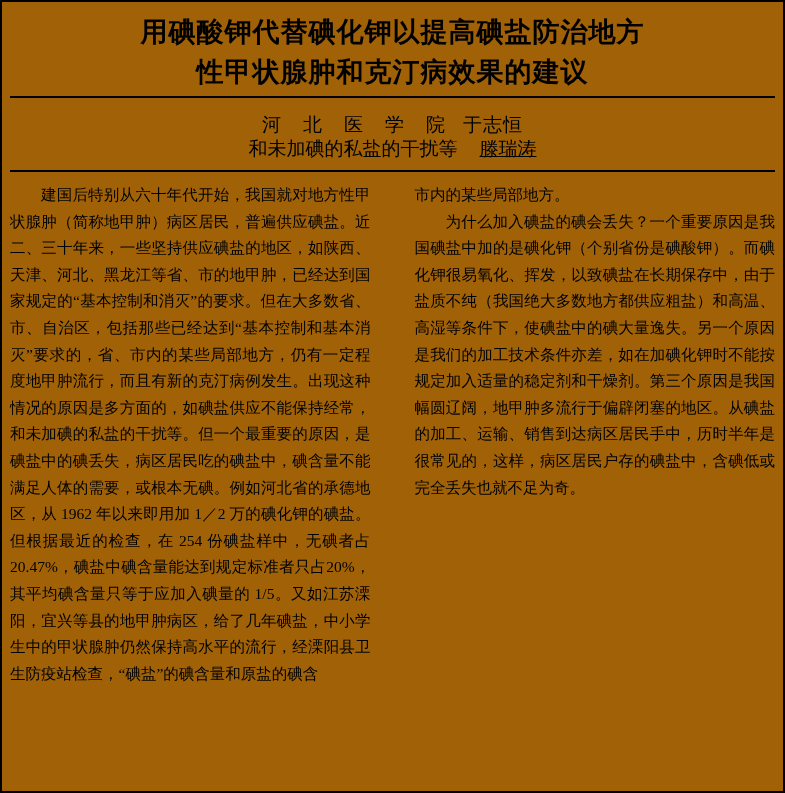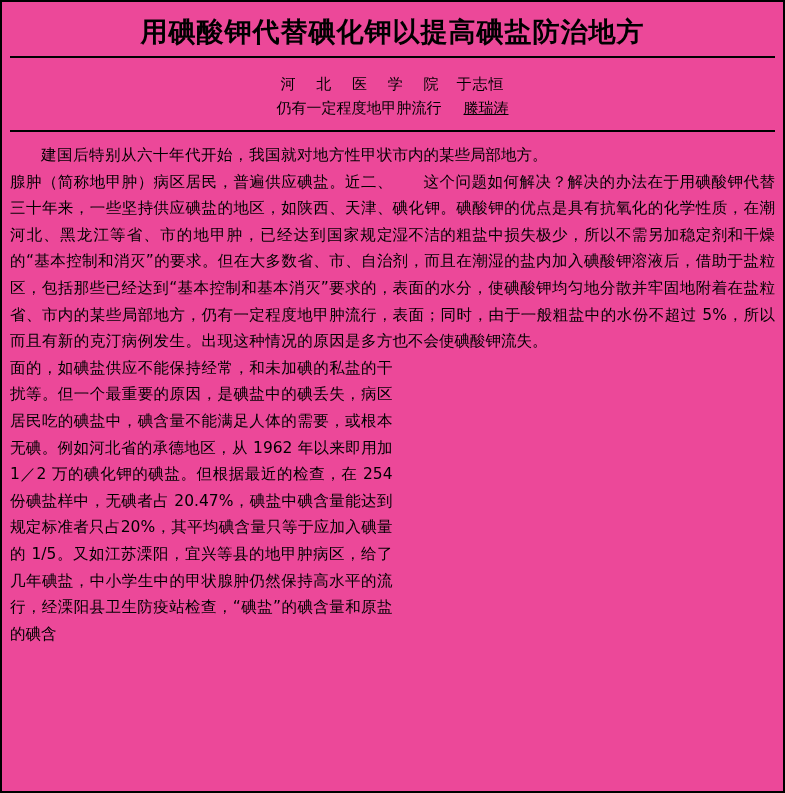--- a/index.html
+++ b/index.html
@@ -11,7 +11,7 @@
     position: relative;
     width: 785px;
     height: 793px;
-    background: #ec4899;
+    background: #a16207;
     box-sizing: border-box;
     border: 2px solid #000000;
     overflow: hidden;

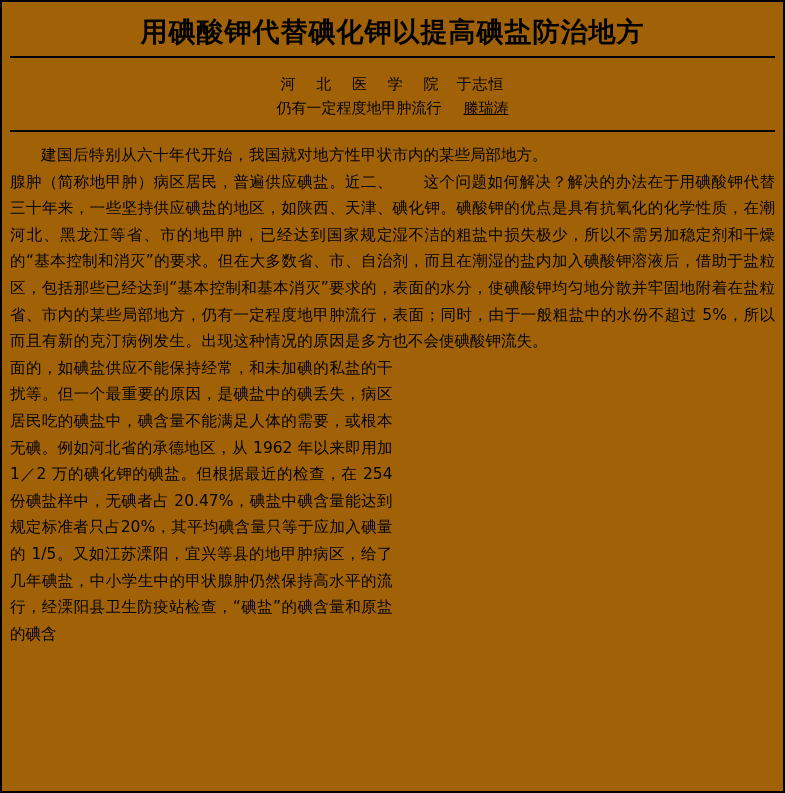--- a/index.html
+++ b/index.html
@@ -103,6 +103,7 @@
 
     <div class="title">
       <span class="line">用碘酸钾代替碘化钾以提高碘盐防治地方</span>
+      <span class="line">性甲状腺肿和克汀病效果的建议</span>
     </div>
     <div class="title-rule"></div>
 

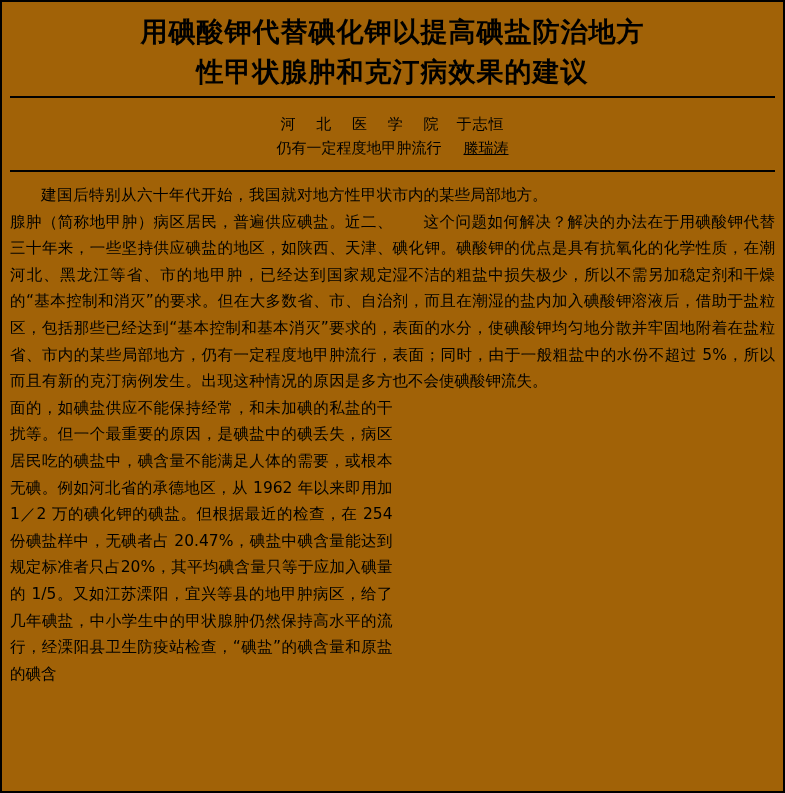--- a/index.html
+++ b/index.html
@@ -46,7 +46,7 @@
   .byline {
     margin-top: 14px;
     text-align: center;
-    font-size: 15px;
+    font-size: 19px;
     line-height: 24px;
   }
   .byline .row1 {

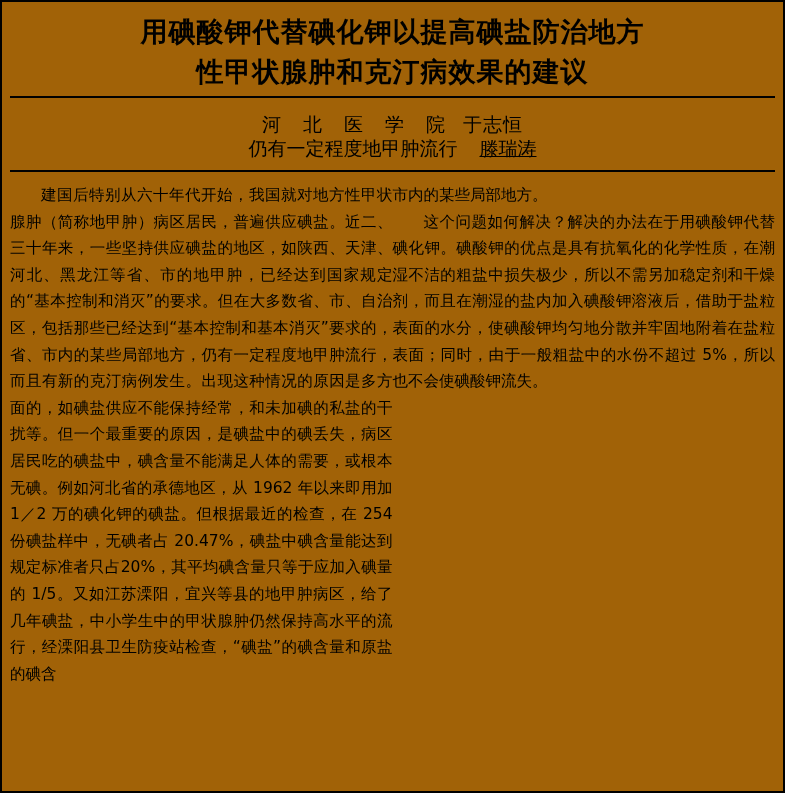--- a/index.html
+++ b/index.html
@@ -112,7 +112,7 @@
         <span>河 北 医 学 院</span><span class="name">于志恒</span>
       </span>
       <span class="row2">
-        <span>仍有一定程度地甲肿流行</span><span class="name">滕瑞涛</span>
+        <span>和未加碘的私盐的干扰等</span><span class="name">滕瑞涛</span>
       </span>
     </div>
     <div class="byline-rule"></div>

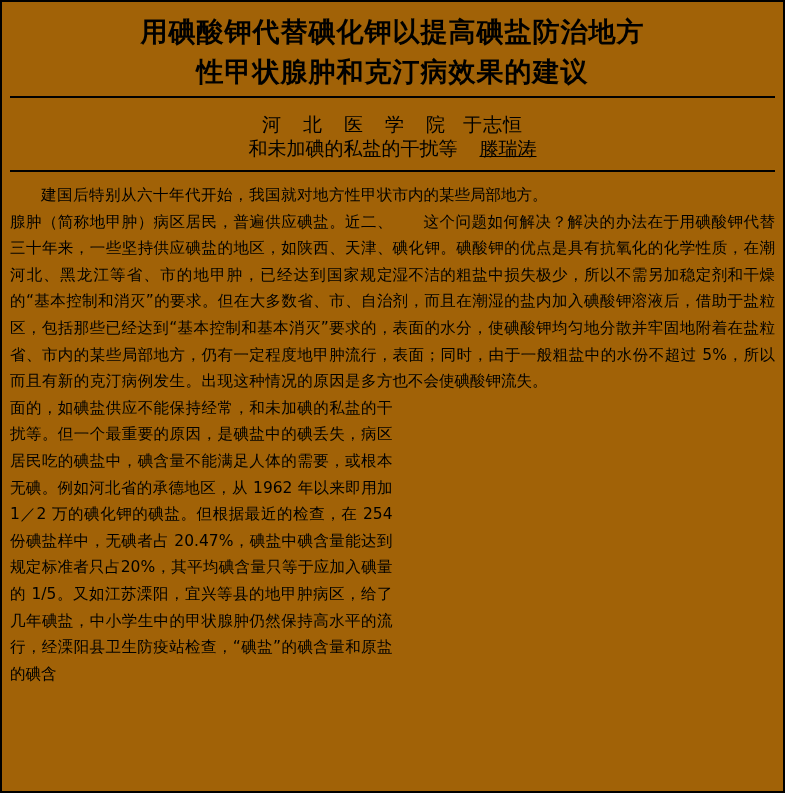--- a/index.html
+++ b/index.html
@@ -75,7 +75,9 @@
     margin-top: 10px;
     display: flex;
     flex-direction: row;
+    gap: 22px;
     height: 585px;
+    font-family: Liberation Serif, serif;
   }
   .col {
     flex: 1 1 0;

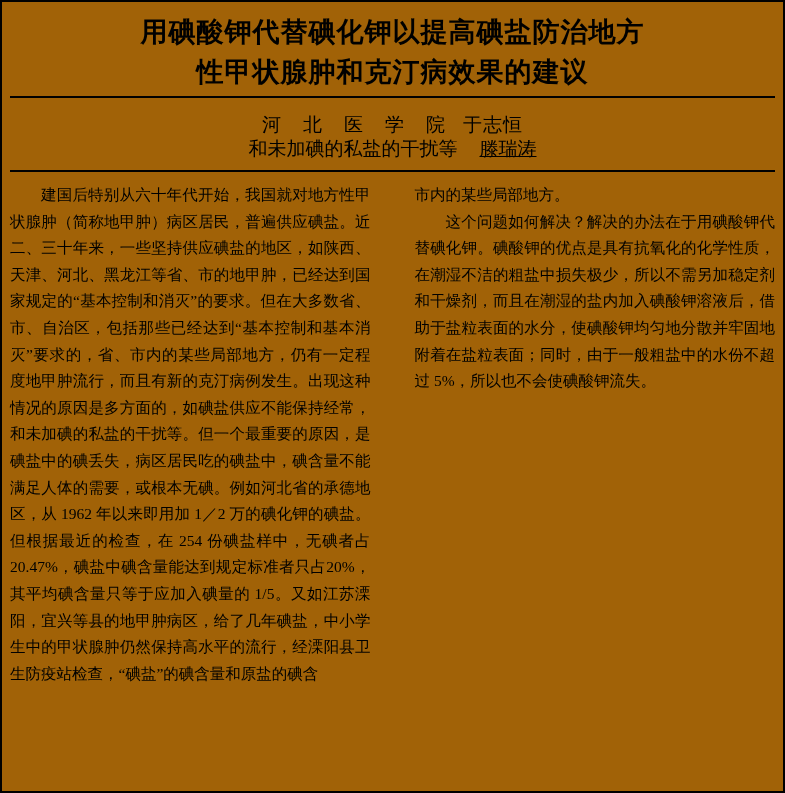--- a/index.html
+++ b/index.html
@@ -126,6 +126,7 @@
       <div class="col-divider"></div>
       <div class="col">
         <p class="cont">市内的某些局部地方。</p>
+        <p>为什么加入碘盐的碘会丢失？一个重要原因是我国碘盐中加的是碘化钾（个别省份是碘酸钾）。而碘化钾很易氧化、挥发，以致碘盐在长期保存中，由于盐质不纯（我国绝大多数地方都供应粗盐）和高温、高湿等条件下，使碘盐中的碘大量逸失。另一个原因是我们的加工技术条件亦差，如在加碘化钾时不能按规定加入适量的稳定剂和干燥剂。第三个原因是我国幅圆辽阔，地甲肿多流行于偏辟闭塞的地区。从碘盐的加工、运输、销售到达病区居民手中，历时半年是很常见的，这样，病区居民户存的碘盐中，含碘低或完全丢失也就不足为奇。</p>
         <p>这个问题如何解决？解决的办法在于用碘酸钾代替碘化钾。碘酸钾的优点是具有抗氧化的化学性质，在潮湿不洁的粗盐中损失极少，所以不需另加稳定剂和干燥剂，而且在潮湿的盐内加入碘酸钾溶液后，借助于盐粒表面的水分，使碘酸钾均匀地分散并牢固地附着在盐粒表面；同时，由于一般粗盐中的水份不超过 5%，所以也不会使碘酸钾流失。</p>
       </div>
     </div>

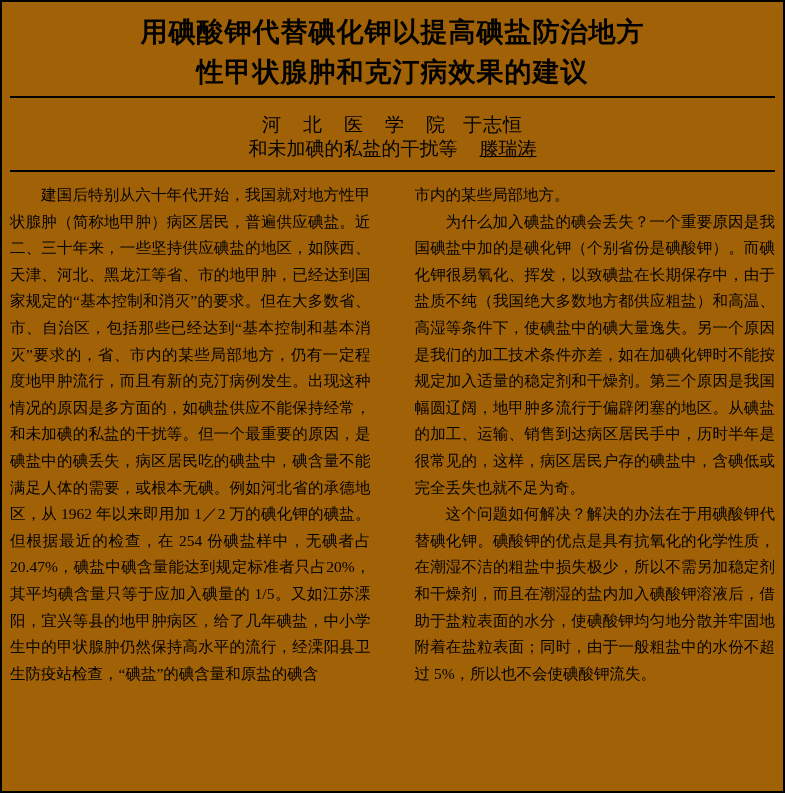--- a/index.html
+++ b/index.html
@@ -127,7 +127,6 @@
       <div class="col">
         <p class="cont">市内的某些局部地方。</p>
         <p>为什么加入碘盐的碘会丢失？一个重要原因是我国碘盐中加的是碘化钾（个别省份是碘酸钾）。而碘化钾很易氧化、挥发，以致碘盐在长期保存中，由于盐质不纯（我国绝大多数地方都供应粗盐）和高温、高湿等条件下，使碘盐中的碘大量逸失。另一个原因是我们的加工技术条件亦差，如在加碘化钾时不能按规定加入适量的稳定剂和干燥剂。第三个原因是我国幅圆辽阔，地甲肿多流行于偏辟闭塞的地区。从碘盐的加工、运输、销售到达病区居民手中，历时半年是很常见的，这样，病区居民户存的碘盐中，含碘低或完全丢失也就不足为奇。</p>
-        <p>这个问题如何解决？解决的办法在于用碘酸钾代替碘化钾。碘酸钾的优点是具有抗氧化的化学性质，在潮湿不洁的粗盐中损失极少，所以不需另加稳定剂和干燥剂，而且在潮湿的盐内加入碘酸钾溶液后，借助于盐粒表面的水分，使碘酸钾均匀地分散并牢固地附着在盐粒表面；同时，由于一般粗盐中的水份不超过 5%，所以也不会使碘酸钾流失。</p>
       </div>
     </div>
 

